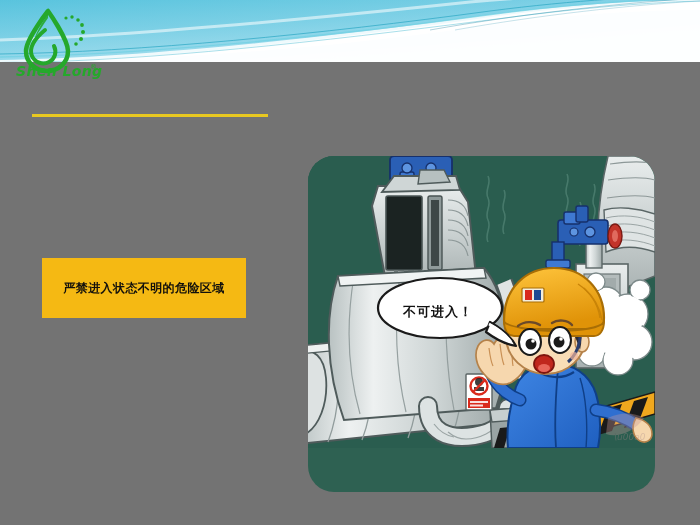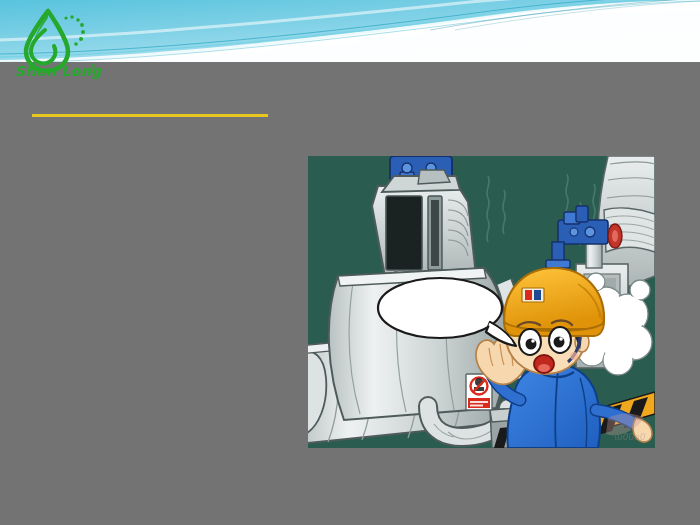--- a/index.html
+++ b/index.html
@@ -178,6 +178,9 @@
 
   <div class="title-rule"></div>
 
+  <div class="callout">
+    <span class="callout-text">严禁进入状态不明的危险区域</span>
+  </div>
 
   <div class="cartoon">
     <svg class="cartoon-svg" width="347" height="292" viewBox="0 0 347 292" xmlns="http://www.w3.org/2000/svg">

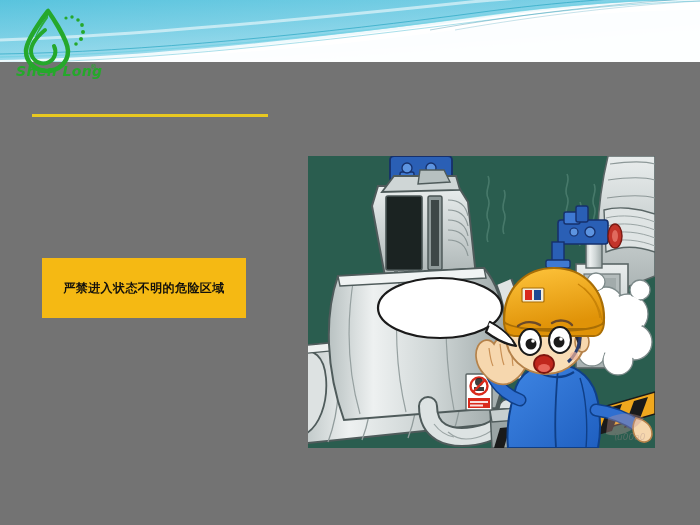--- a/index.html
+++ b/index.html
@@ -456,6 +456,7 @@
     </svg>
   </div>
 
+  <div class="bubble-text">不可进入！</div>
 
 </div>
 

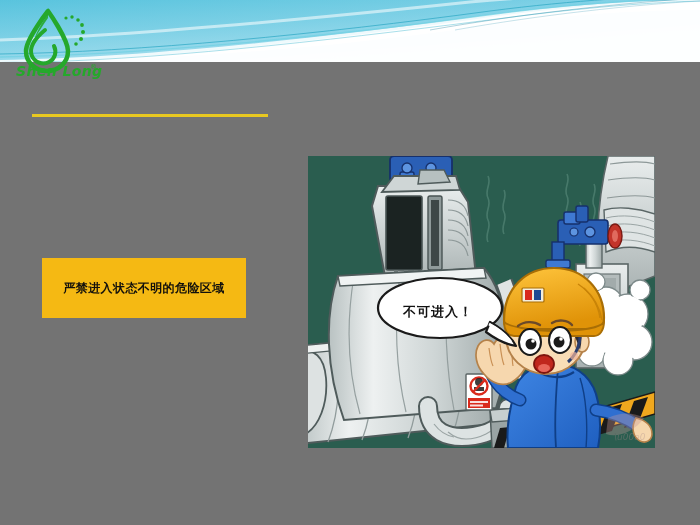--- a/index.html
+++ b/index.html
@@ -92,9 +92,10 @@
     left: 308px;
     top: 156px;
     width: 347px;
-    height: 292px;
+    height: 336px;
     overflow: hidden;
     background: #2e6152;
+    border-radius: 26px;
   }
   .cartoon-svg { display:block; }
 

